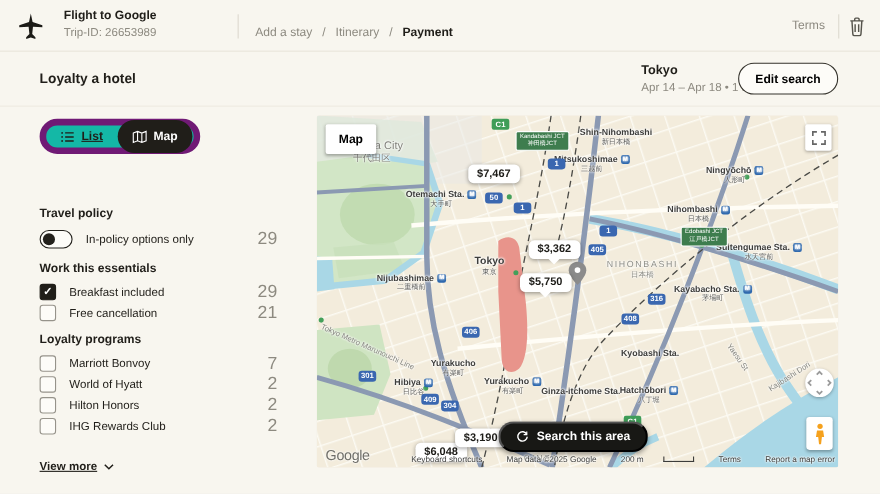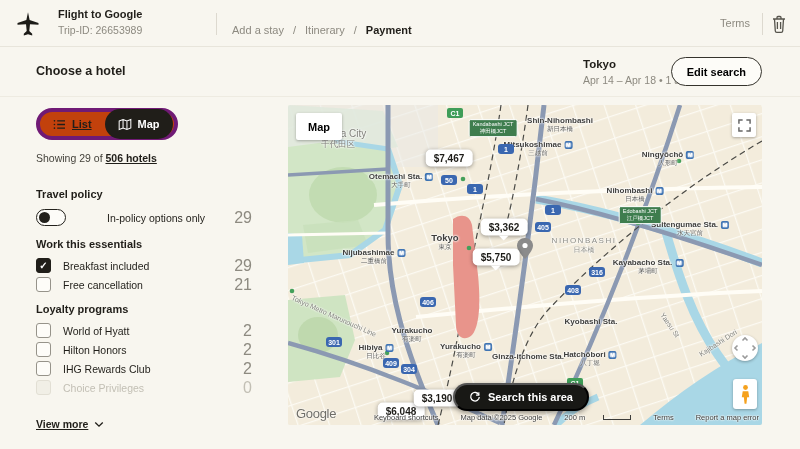--- a/index.html
+++ b/index.html
@@ -135,7 +135,7 @@
     </div>
   </div>
 
-  <div class="page-title">Choose a hotel</div>
+  <div class="page-title">Loyalty a hotel</div>
   <div class="dest-block">
     <div class="dest-name">Tokyo</div>
     <div class="dest-dates">Apr 14 – Apr 18 • 1 adult</div>

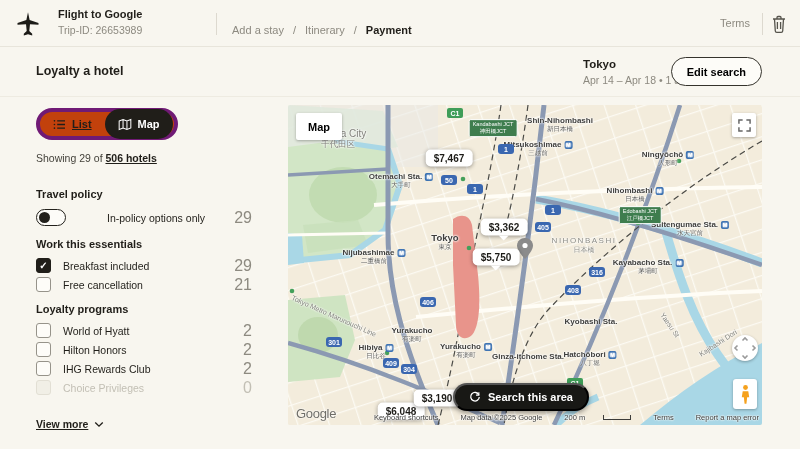--- a/index.html
+++ b/index.html
@@ -31,7 +31,7 @@
   .header-line { position:absolute; top:96px; left:0; right:0; height:1px; background:#eeebe1; }
   
   .view-toggle { position:absolute; left:36px; top:108px; height:32px; display:flex; align-items:center;
-    border:4px solid #701a75; border-radius:17px; background:#c2410c; }
+    border:6px solid #701a75; border-radius:17px; background:#14b8a6; }
   .seg { display:flex; align-items:center; gap:6px; padding:0 13px; height:100%; font-size:11px; font-weight:700; cursor:pointer; }
   .seg-list .seg-label { text-decoration:underline; }
   .seg-map { background:#201e19; color:#fff; border-radius:15px; height:30px; margin-right:1px; }

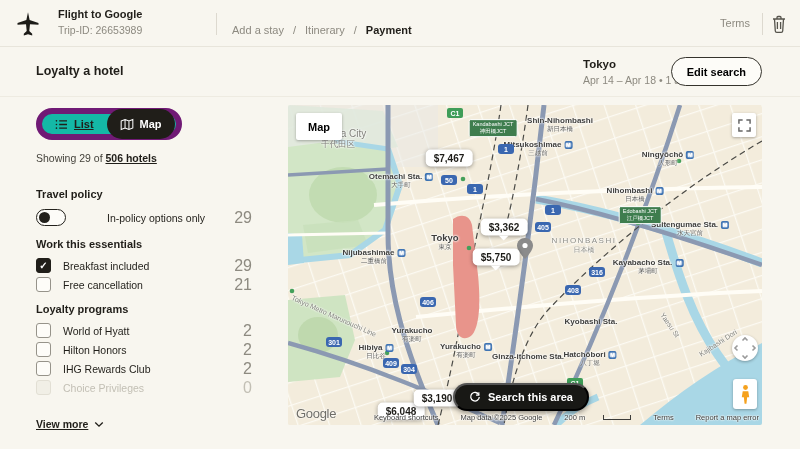--- a/index.html
+++ b/index.html
@@ -161,7 +161,6 @@
     </div>
   </div>
 
-  <div class="showing"><span>Showing 29 of </span><b>506 hotels</b></div>
 
   <div class="f-heading" style="top:188px">Travel policy</div>
   <div class="f-row policy-row">

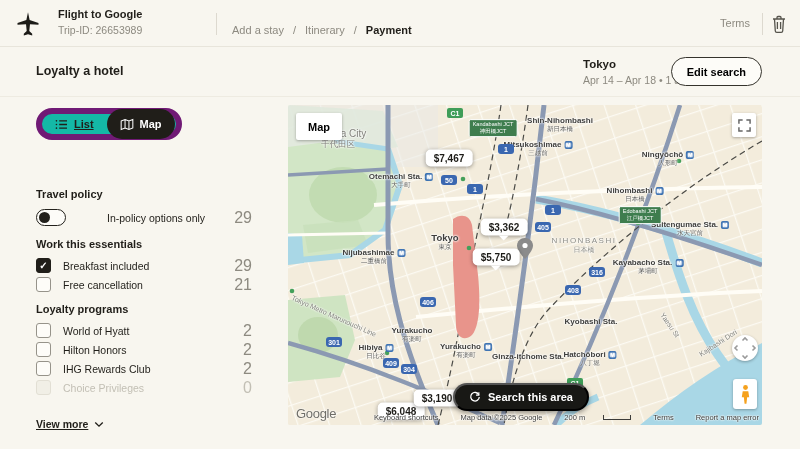--- a/index.html
+++ b/index.html
@@ -44,7 +44,7 @@
   .f-row.disabled .lbl { color:#c2bfb4; }
   .f-row.disabled .cb { border-color:#e2dfd4; background:#f1efe6; }
   .f-row.disabled .count { color:#c2bfb4; }
-  .policy-row { position:absolute; left:36px; top:208px; width:216px;gap:29px; }
+  .policy-row { position:absolute; left:36px; top:208px; width:216px; }
   .switch { width:30px; height:17px; border:1.5px solid #23211c; border-radius:9px; background:#fdfcf8; position:relative; cursor:pointer; flex:0 0 auto; }
   .switch .knob { position:absolute; left:2px; top:1.5px; width:11px; height:11px; border-radius:50%; background:#23211c; }
   .list-abs { position:absolute; left:36px; width:216px; }

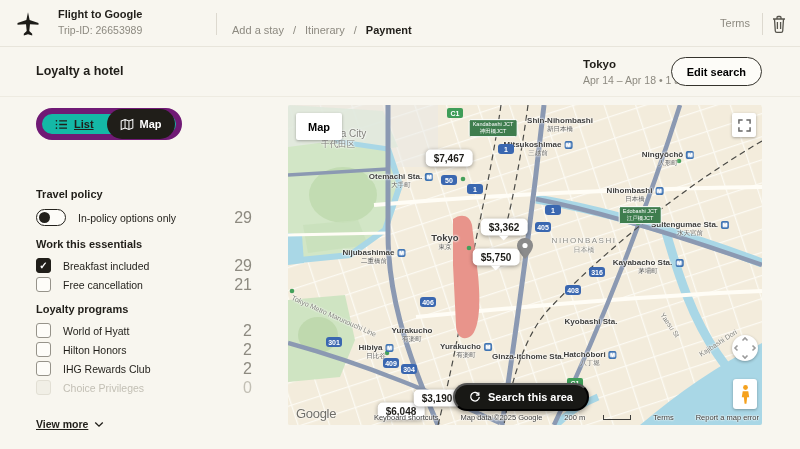--- a/index.html
+++ b/index.html
@@ -191,6 +191,11 @@
   <div id="loyalty-list" class="list-abs" style="top:321px">
       <div class="f-row">
         <span class="cb"></span>
+        <span class="lbl">Marriott Bonvoy</span>
+        <span class="count">7</span>
+      </div>
+      <div class="f-row">
+        <span class="cb"></span>
         <span class="lbl">World of Hyatt</span>
         <span class="count">2</span>
       </div>

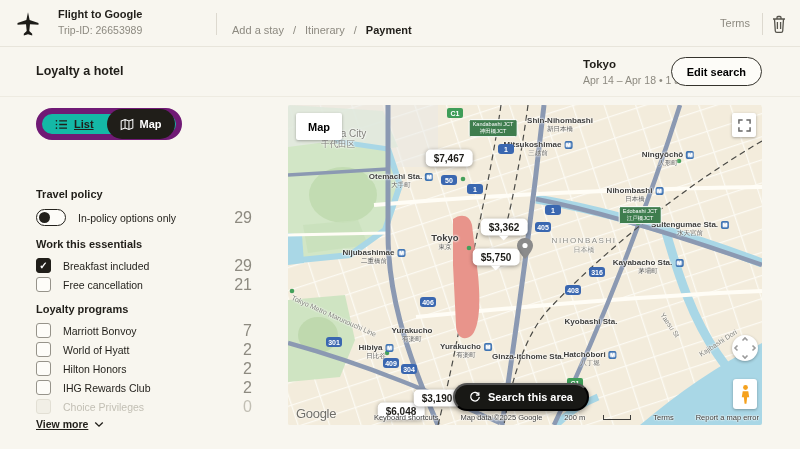--- a/index.html
+++ b/index.html
@@ -209,11 +209,6 @@
         <span class="lbl">IHG Rewards Club</span>
         <span class="count">2</span>
       </div>
-      <div class="f-row disabled">
-        <span class="cb"></span>
-        <span class="lbl">Choice Privileges</span>
-        <span class="count">0</span>
-      </div>
     </div>
 
   <div class="view-more">

